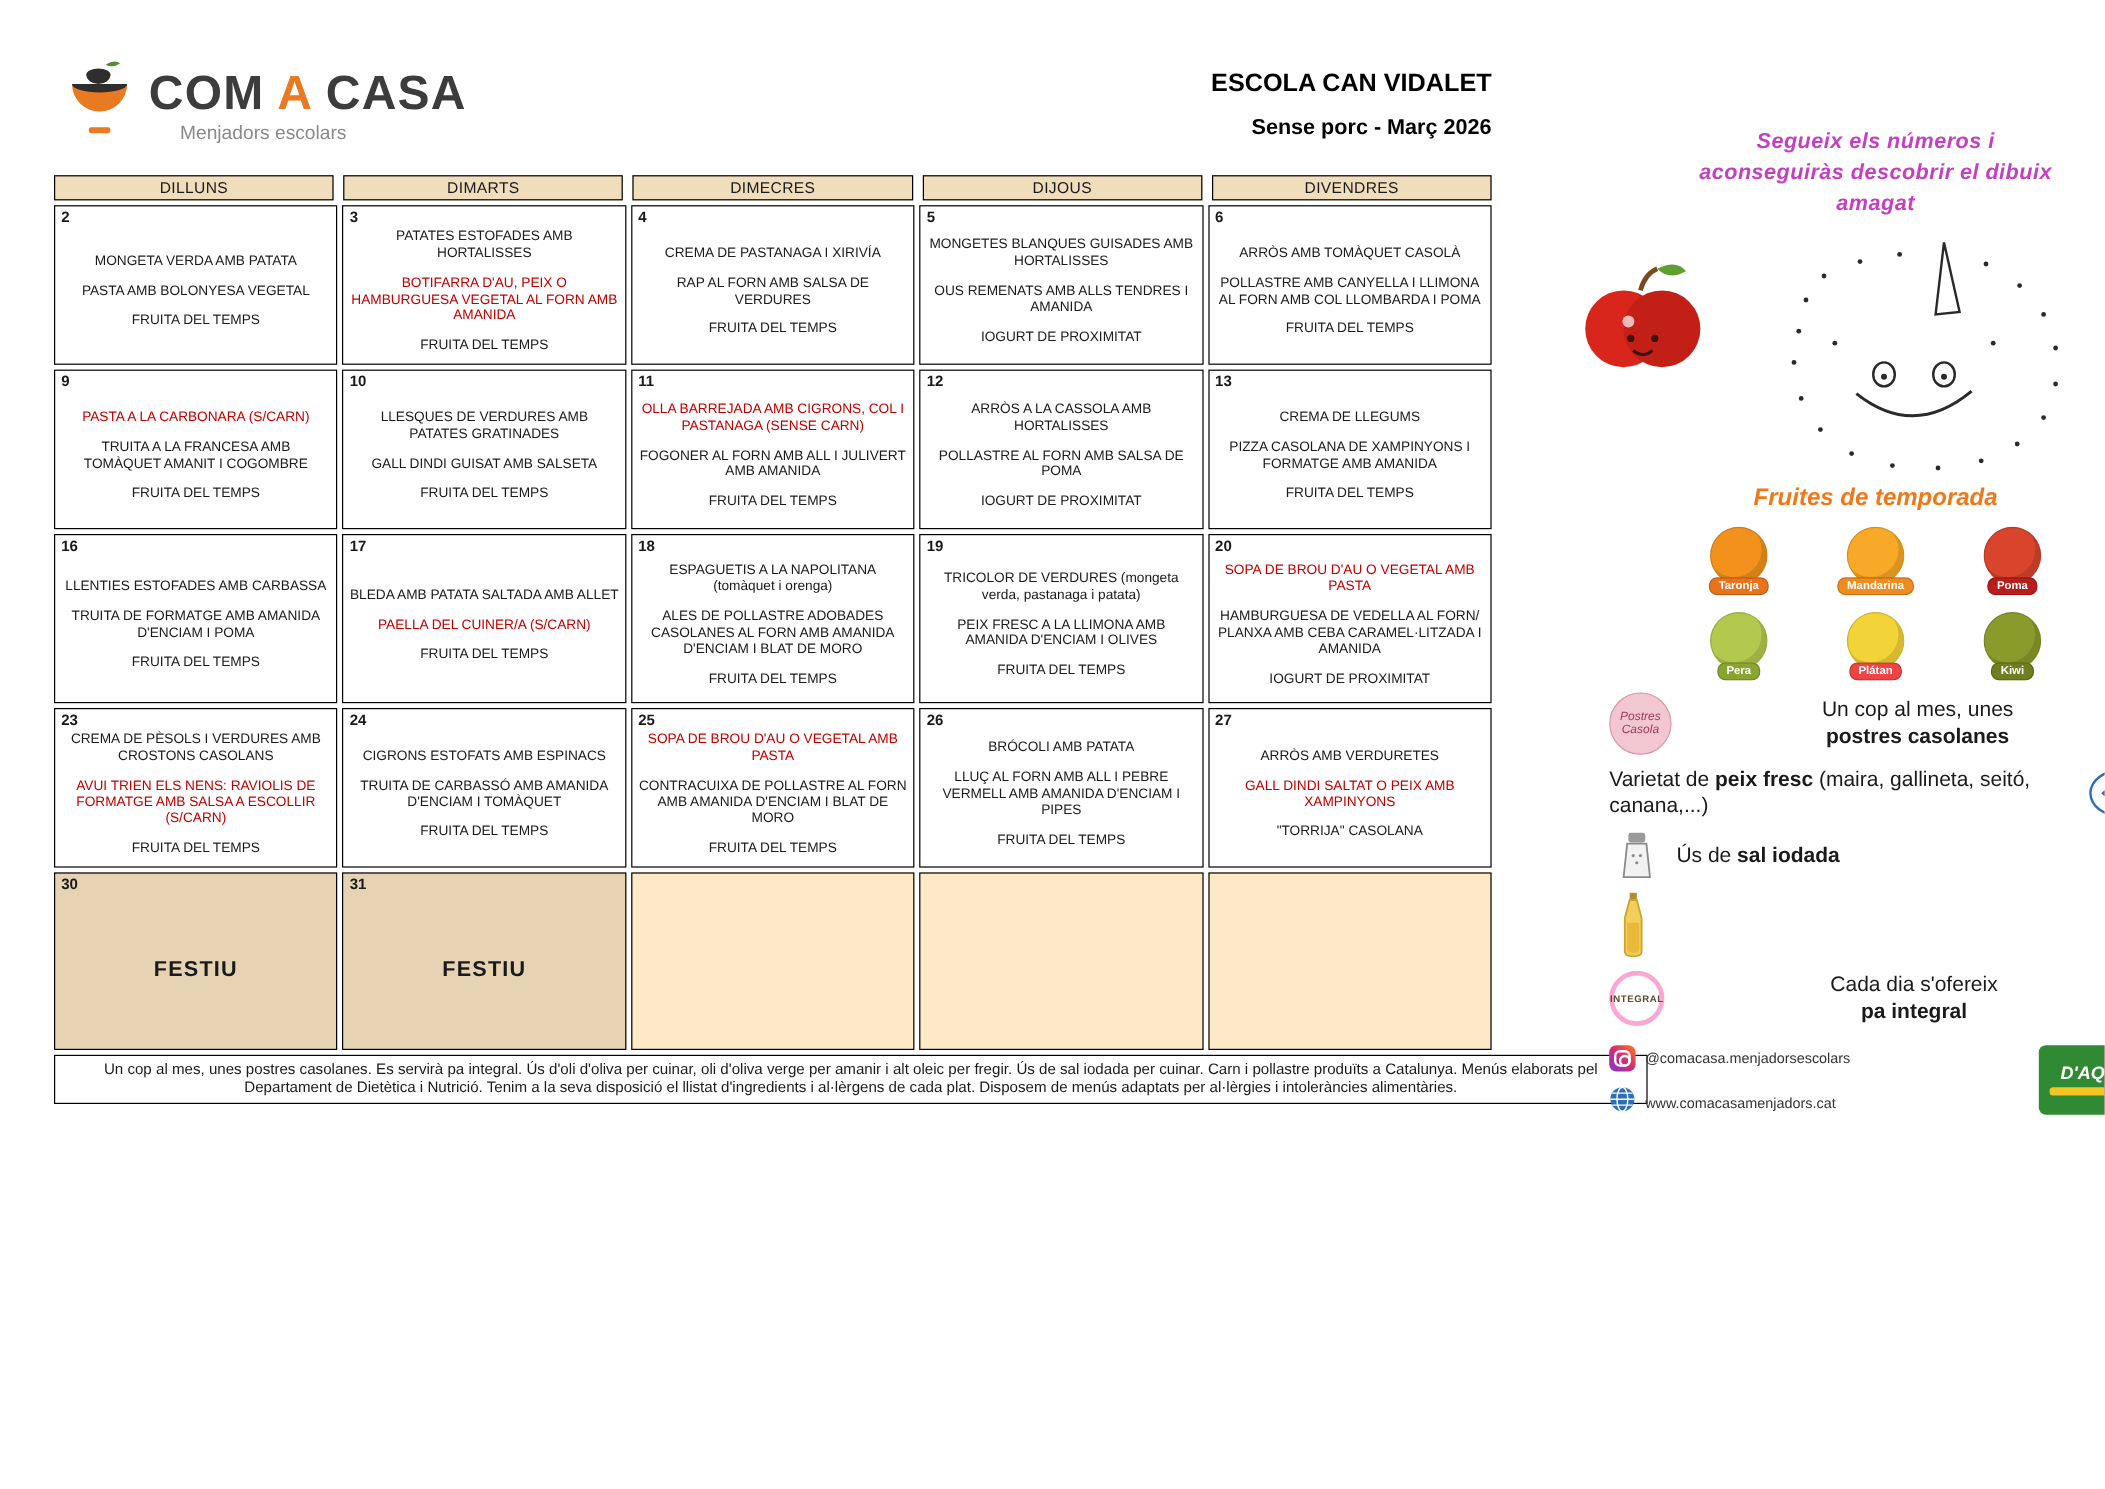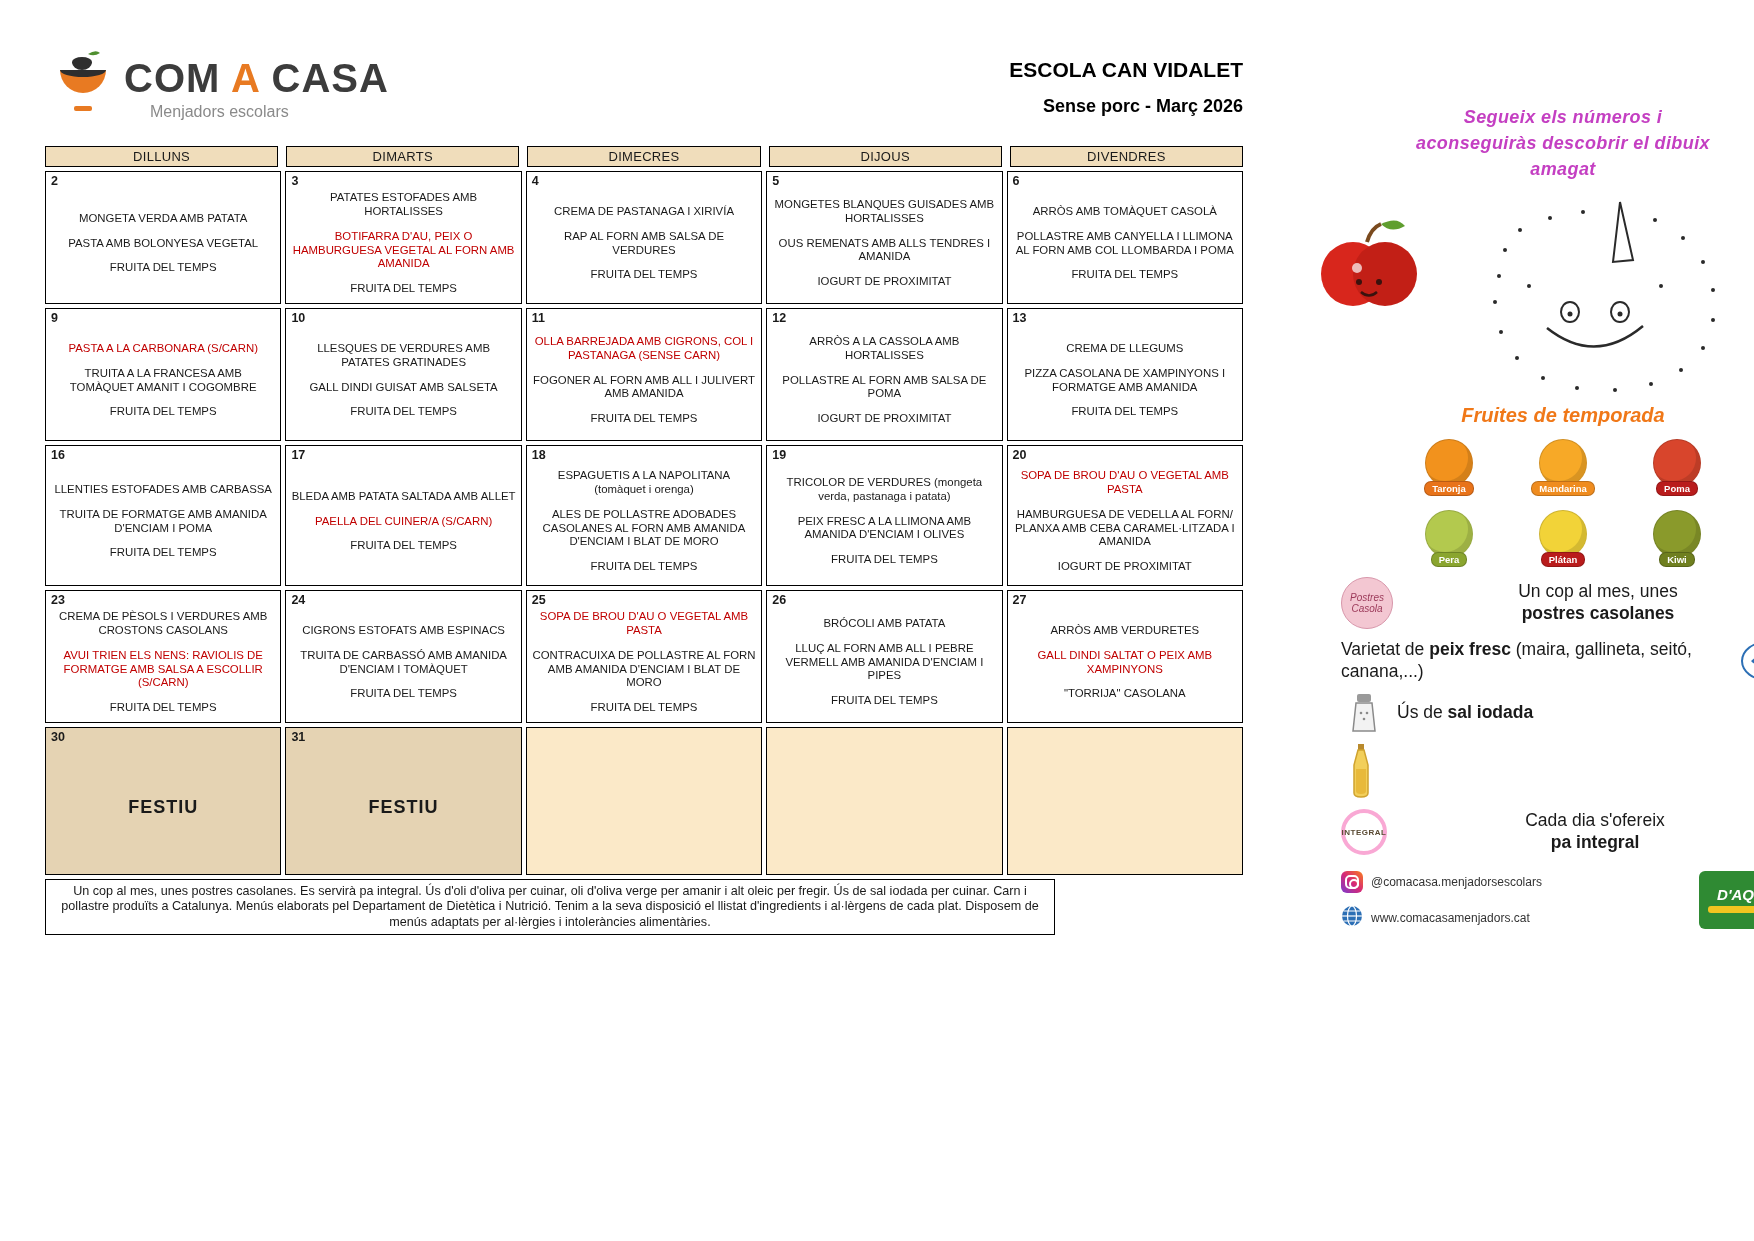--- a/index.html
+++ b/index.html
@@ -364,7 +364,7 @@
         </div>
         <div class="fruit">
           <div class="fruit-circle" style="background: rgb(242, 211, 56);"></div>
-          <div class="fruit-label" style="background: #b91c1c;">Plátan</div>
+          <div class="fruit-label" style="background: #ef4444;">Plátan</div>
         </div>
         <div class="fruit">
           <div class="fruit-circle" style="background: rgb(138, 154, 43);"></div>

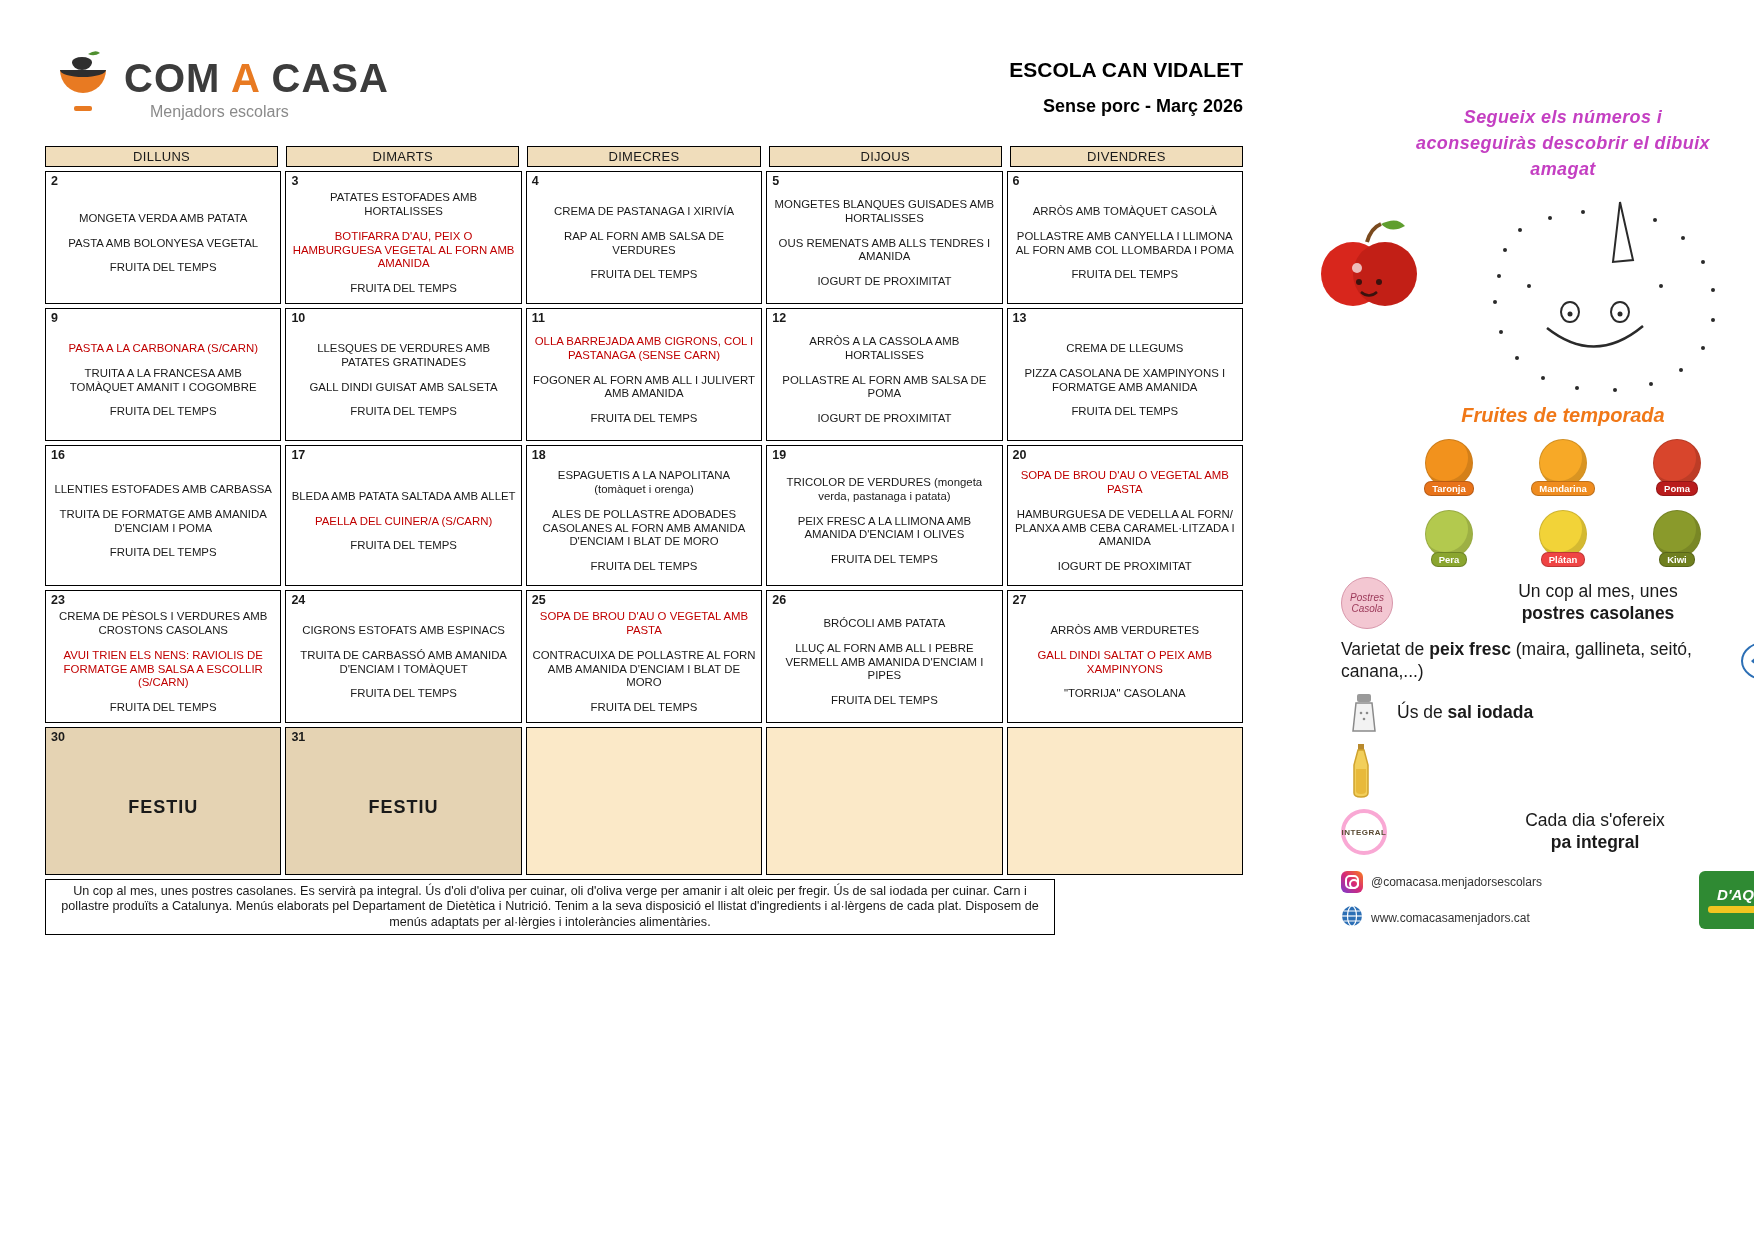--- a/index.html
+++ b/index.html
@@ -32,7 +32,7 @@
   .item.red { color:#c00000; }
   .festiu-label { font-size:18px; font-weight:bold; letter-spacing:1px; text-align:left; }
 
-  .footer-box { position:absolute; left:45px; top:879px; width:1010px; border:1px solid #000; padding:4px 10px; text-align:center; font-size:12.6px; line-height:1.22; }
+  .footer-box { position:absolute; left:45px; top:879px; width:1328px; border:1px solid #000; padding:4px 10px; text-align:center; font-size:12.6px; line-height:1.22; }
 
   
   .sidebar { position:absolute; left:1315px; top:104px; width:496px; }

